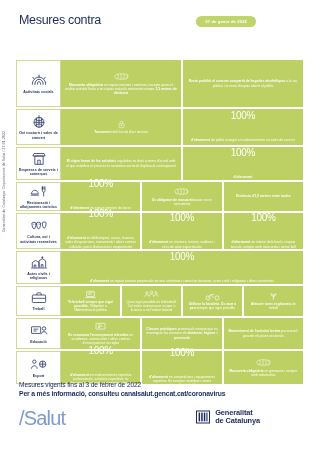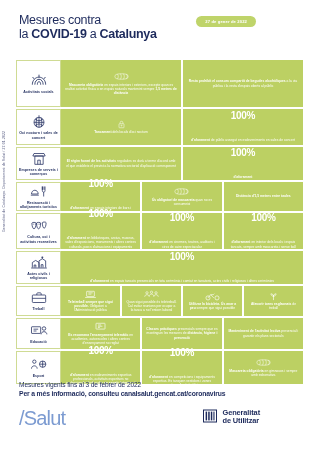--- a/index.html
+++ b/index.html
@@ -130,7 +130,6 @@
   <div class="header">
     <div class="title">
       <span class="l1">Mesures contra</span>
-      <span class="l2"><span>la </span><b>COVID-19</b><span> a </span><b>Catalunya</b></span>
     </div>
     <div class="date-badge">27 de gener de 2022</div>
   </div>

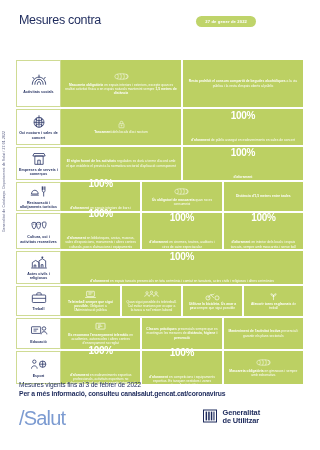--- a/index.html
+++ b/index.html
@@ -69,7 +69,7 @@
   .cell .cico{width:17px;height:9px;margin-bottom:1.5px;}
   .cell .cico svg{width:100%;height:100%;display:block;}
   .cell .big{
-    font-size:10px;font-weight:700;line-height:10px;
+    font-size:10px;font-weight:400;line-height:10px;
     letter-spacing:-0.3px;margin-bottom:17px;
   }
   .cell .txt{

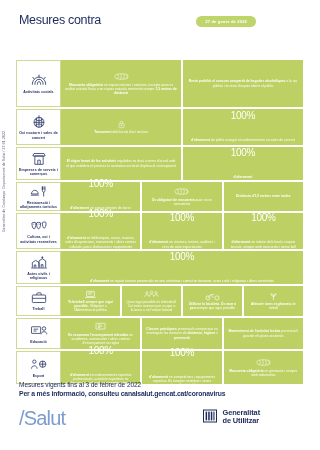--- a/index.html
+++ b/index.html
@@ -113,7 +113,7 @@
   }
   .gencat{
     position:absolute;right:16px;top:28px;
-    display:flex;gap:5px;
+    display:flex;align-items:center;gap:5px;
   }
   .gencat .mark{width:14px;height:14px;}
   .gencat .mark svg{width:100%;height:100%;display:block;}

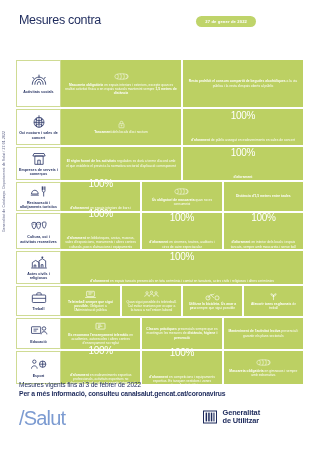--- a/index.html
+++ b/index.html
@@ -474,7 +474,7 @@
       </span>
       <span class="gtxt">
         <span>Generalitat</span><br>
-        <span>de Utilitzar</span>
+        <span>de Catalunya</span>
       </span>
     </div>
   </div>

